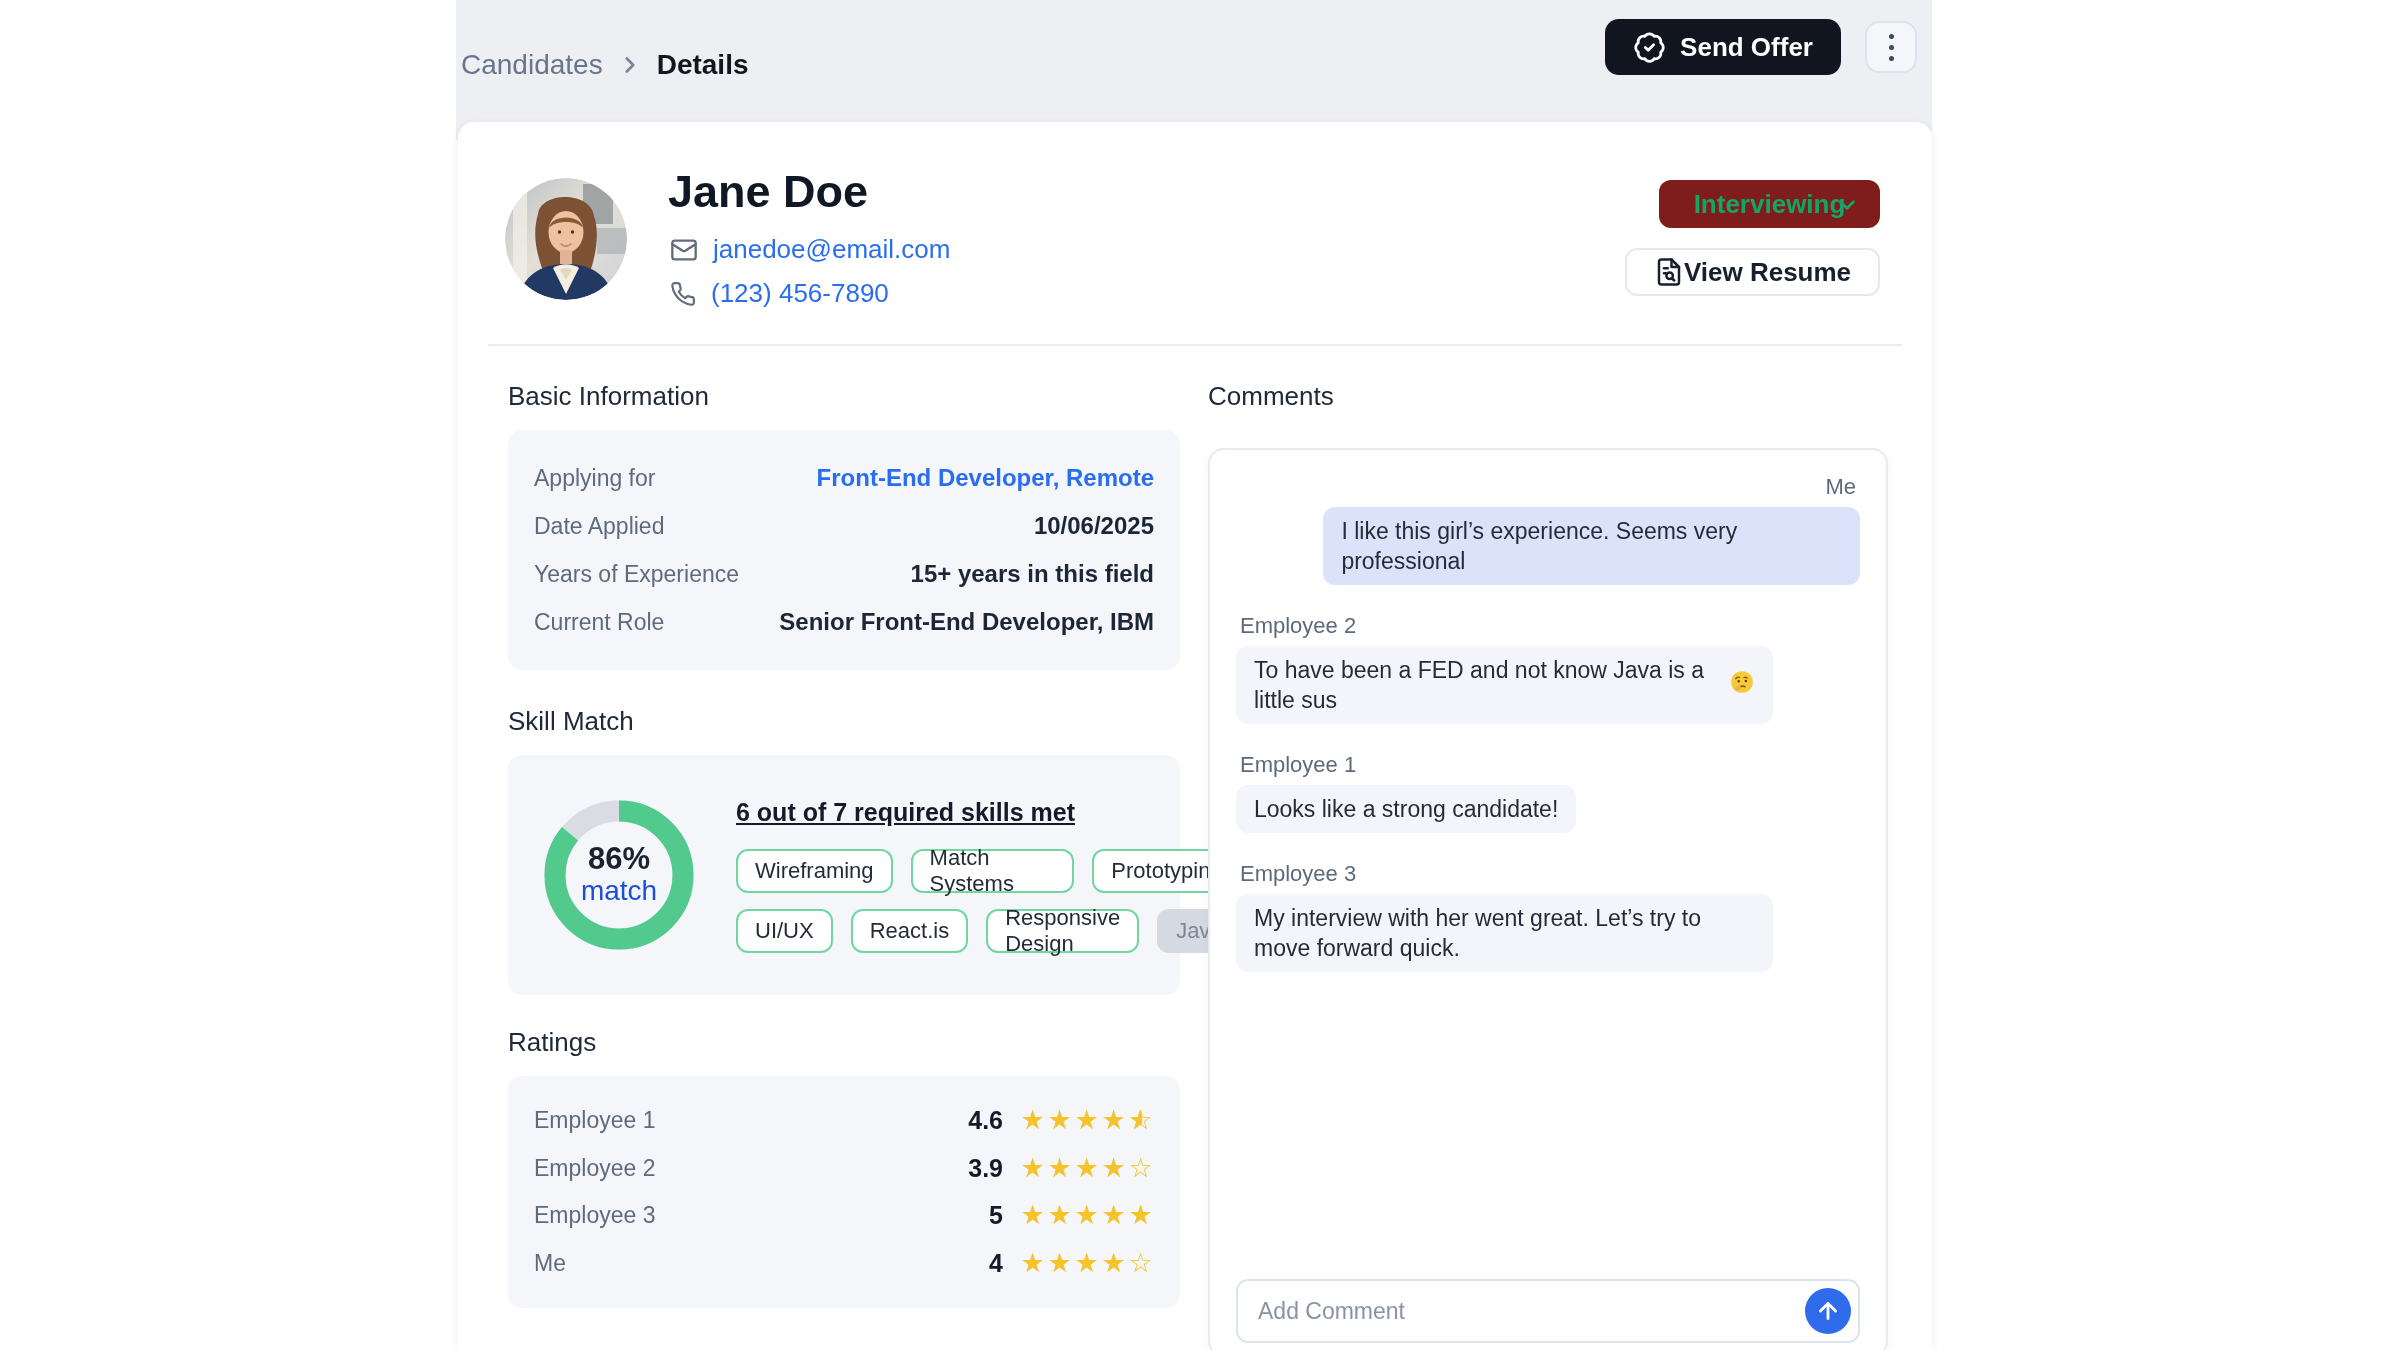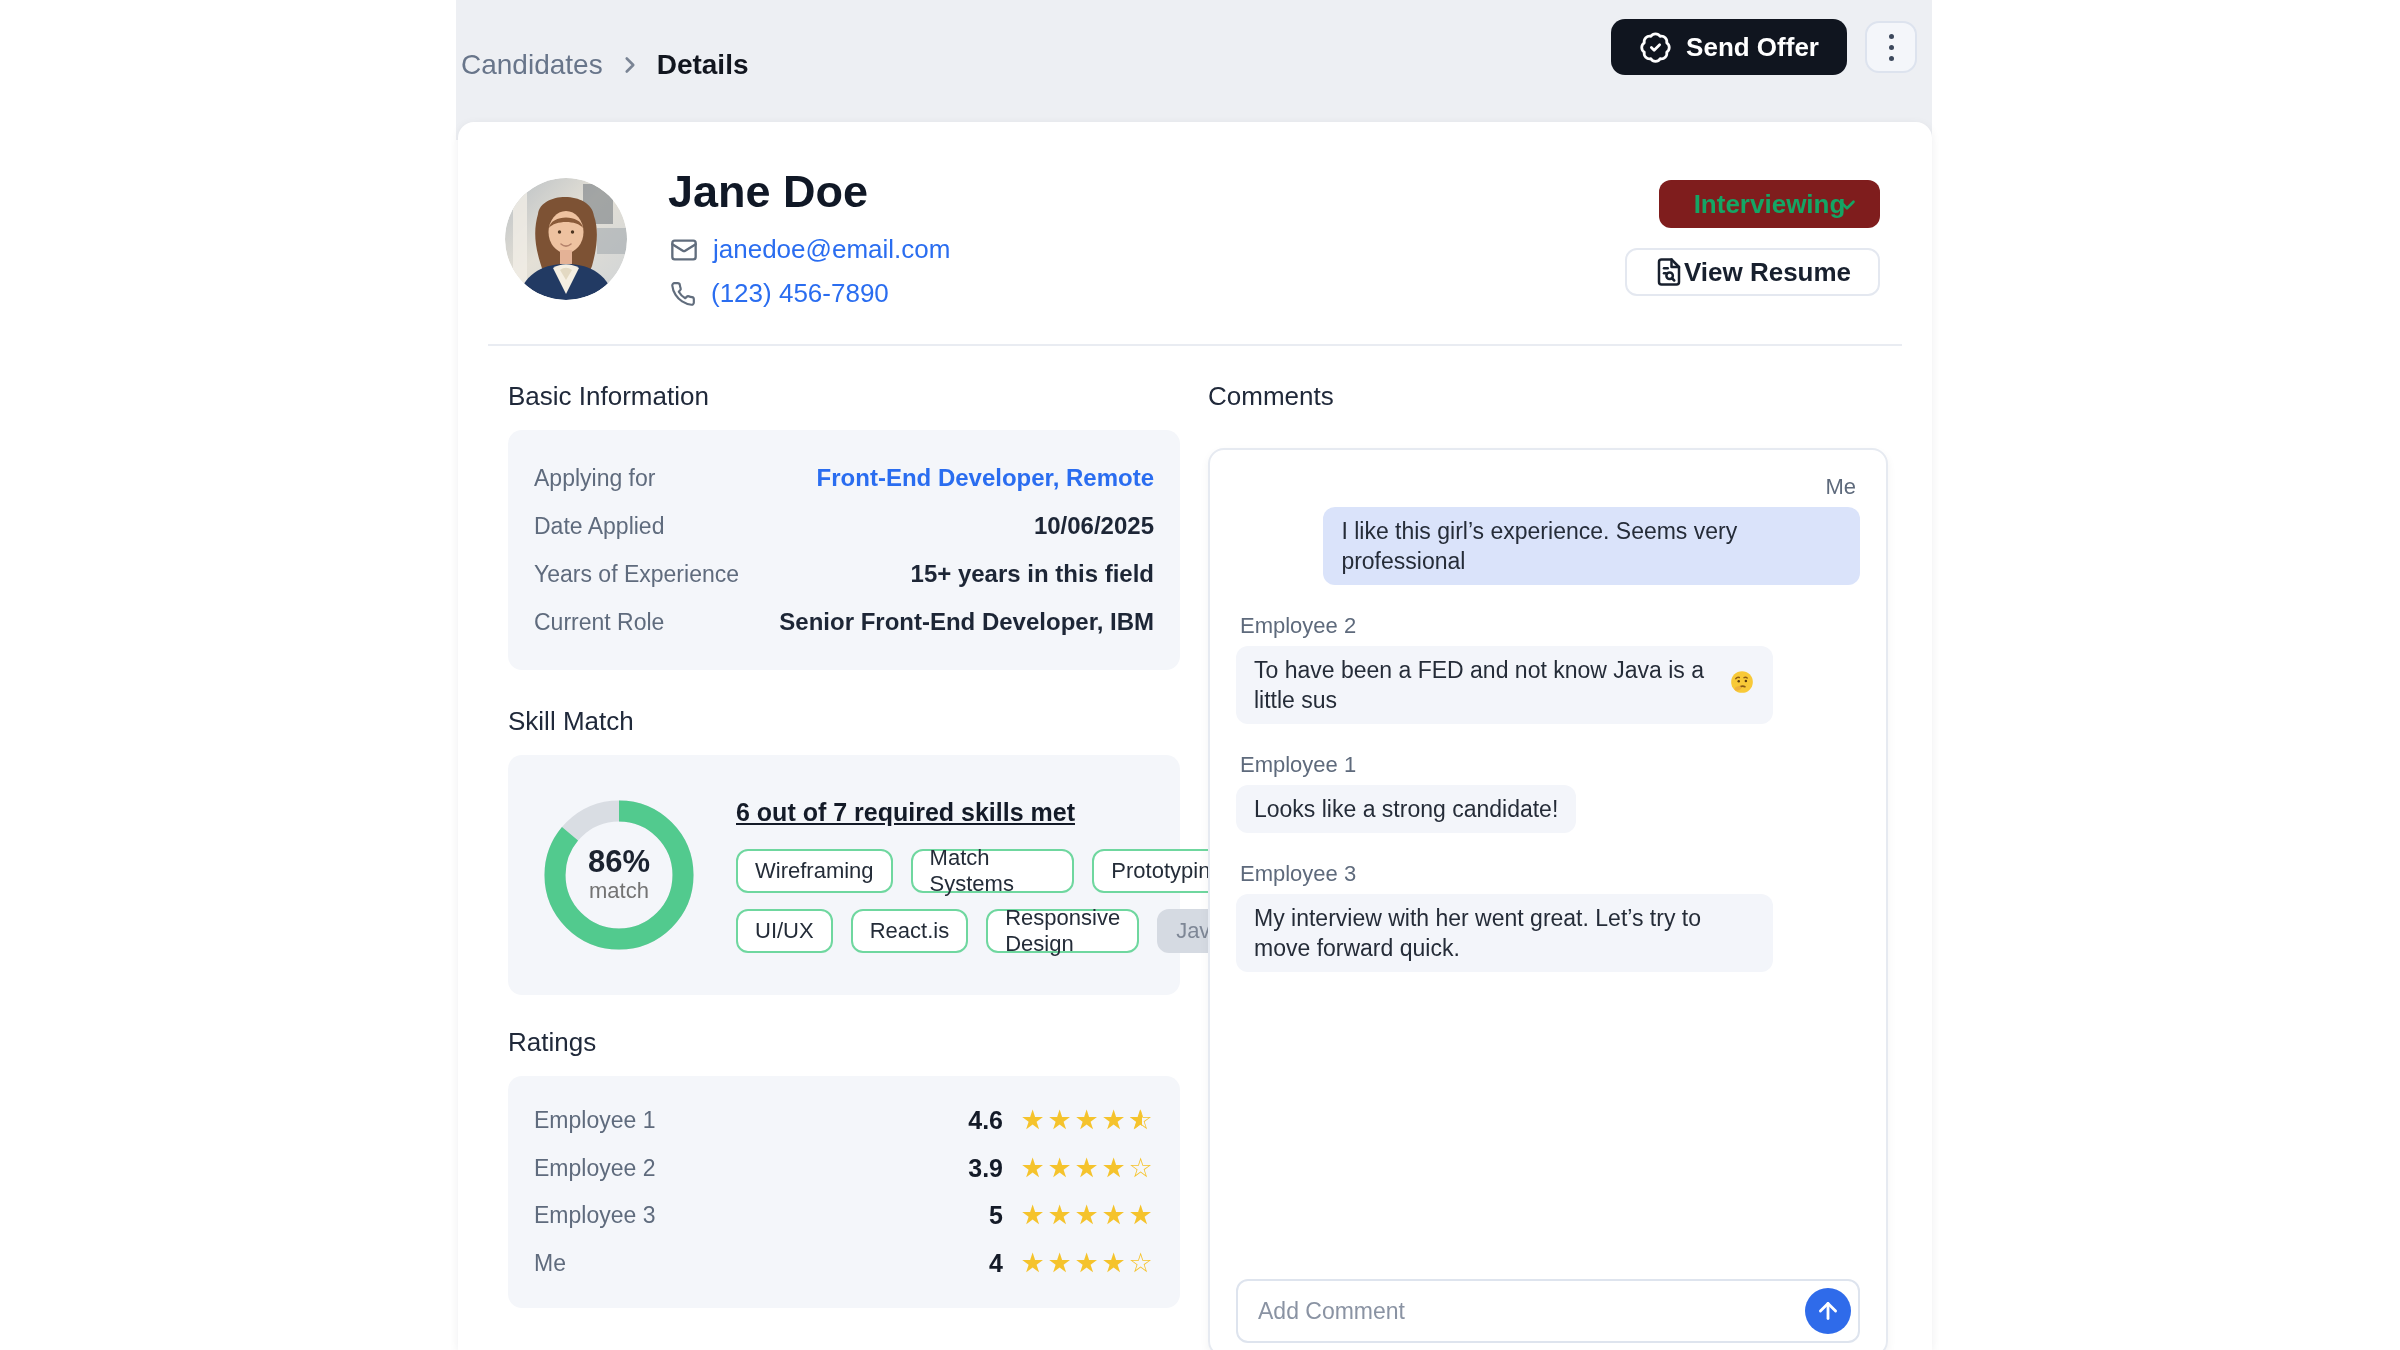--- a/index.html
+++ b/index.html
@@ -15,7 +15,7 @@
   .crumb-link { color:#68758a; cursor:pointer; }
   .crumb-sep { display:flex; align-items:center; }
   .crumb-current { color:#12161f; font-weight:700; }
-  .topbar-right { margin-left:auto; display:flex; align-items:center; gap:18px; }
+  .topbar-right { margin-left:auto; display:flex; align-items:center; gap:24px; }
   .btn-send { display:flex; align-items:center; gap:14px; background:#10151f; color:#ffffff;
               font-size:26px; font-weight:700; height:56px; padding:0 28px; border-radius:14px;
               border:none; cursor:pointer; }

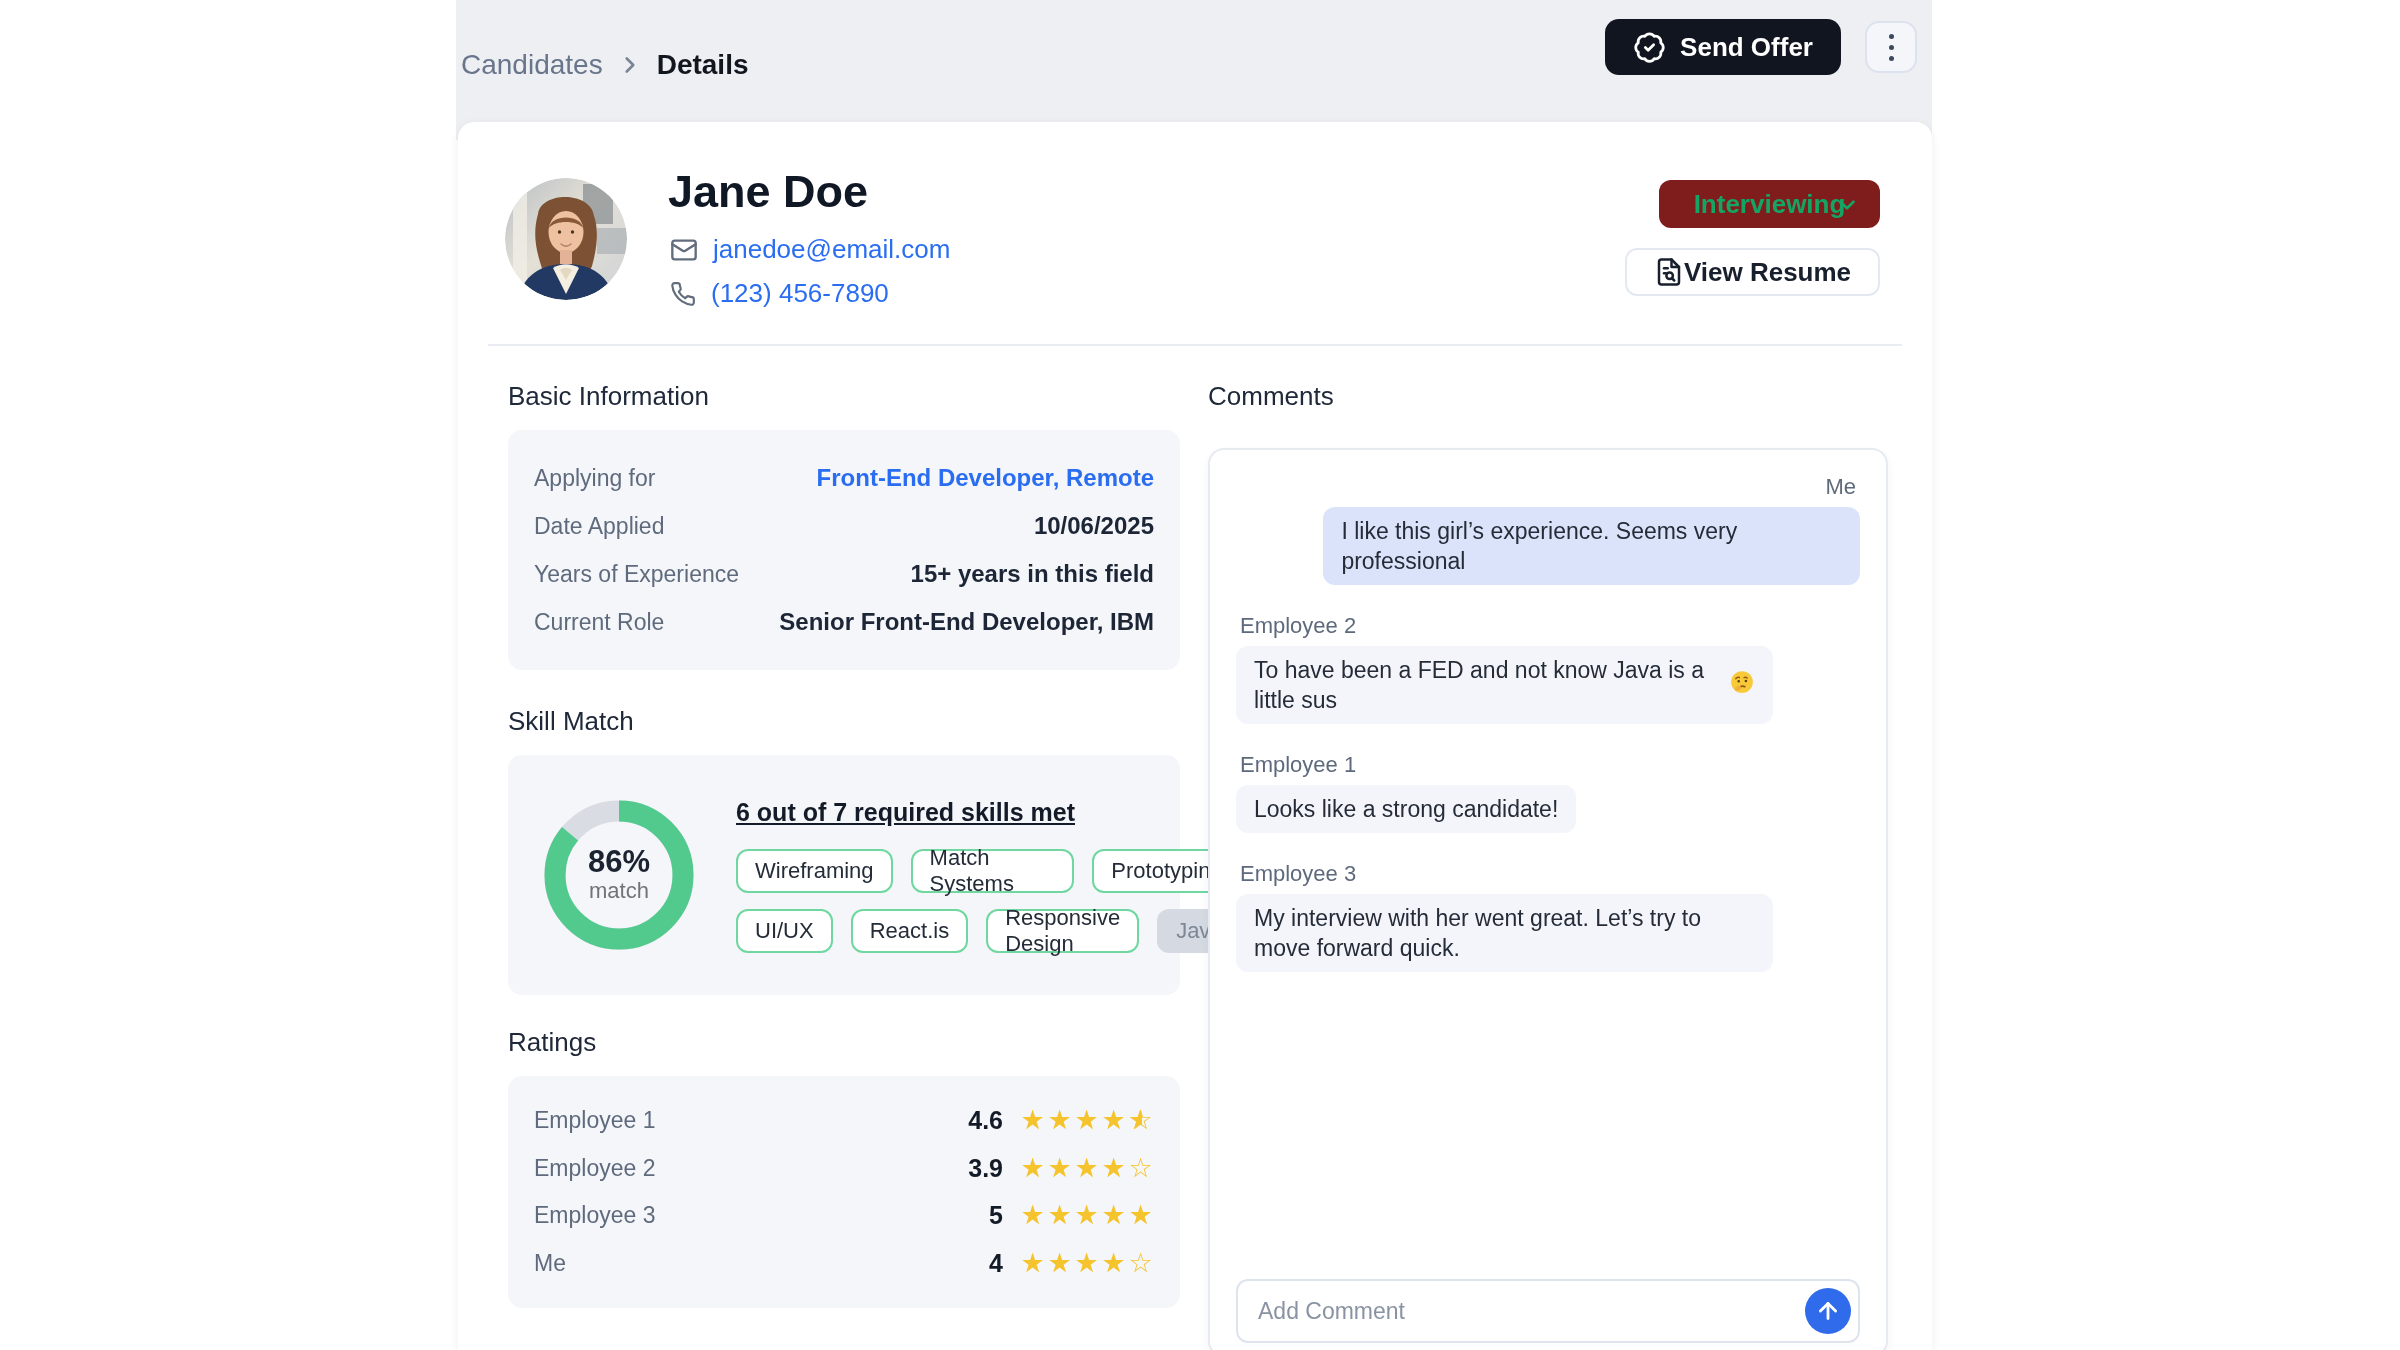--- a/index.html
+++ b/index.html
@@ -65,7 +65,7 @@
   .donut-center { position:absolute; inset:0; display:flex; flex-direction:column; align-items:center;
                   justify-content:center; }
   .donut-pct { font-size:31px; font-weight:700; color:#1b2330; line-height:32px; }
-  .donut-match { font-size:22px; color:#737373; }
+  .donut-match { font-size:28px; color:#1d4ed8; }
   .skill-right { flex:1; }
   .skill-summary { font-size:25px; font-weight:700; color:#141b28; margin-bottom:22px;text-decoration:underline; }
   .chip-row { display:flex; gap:18px; margin-top:16px; }

